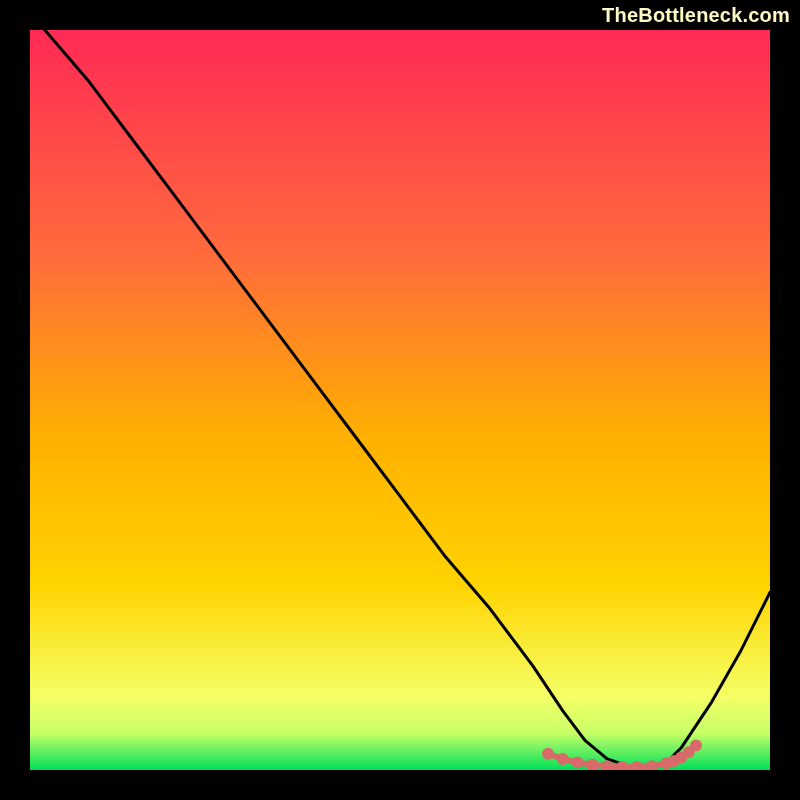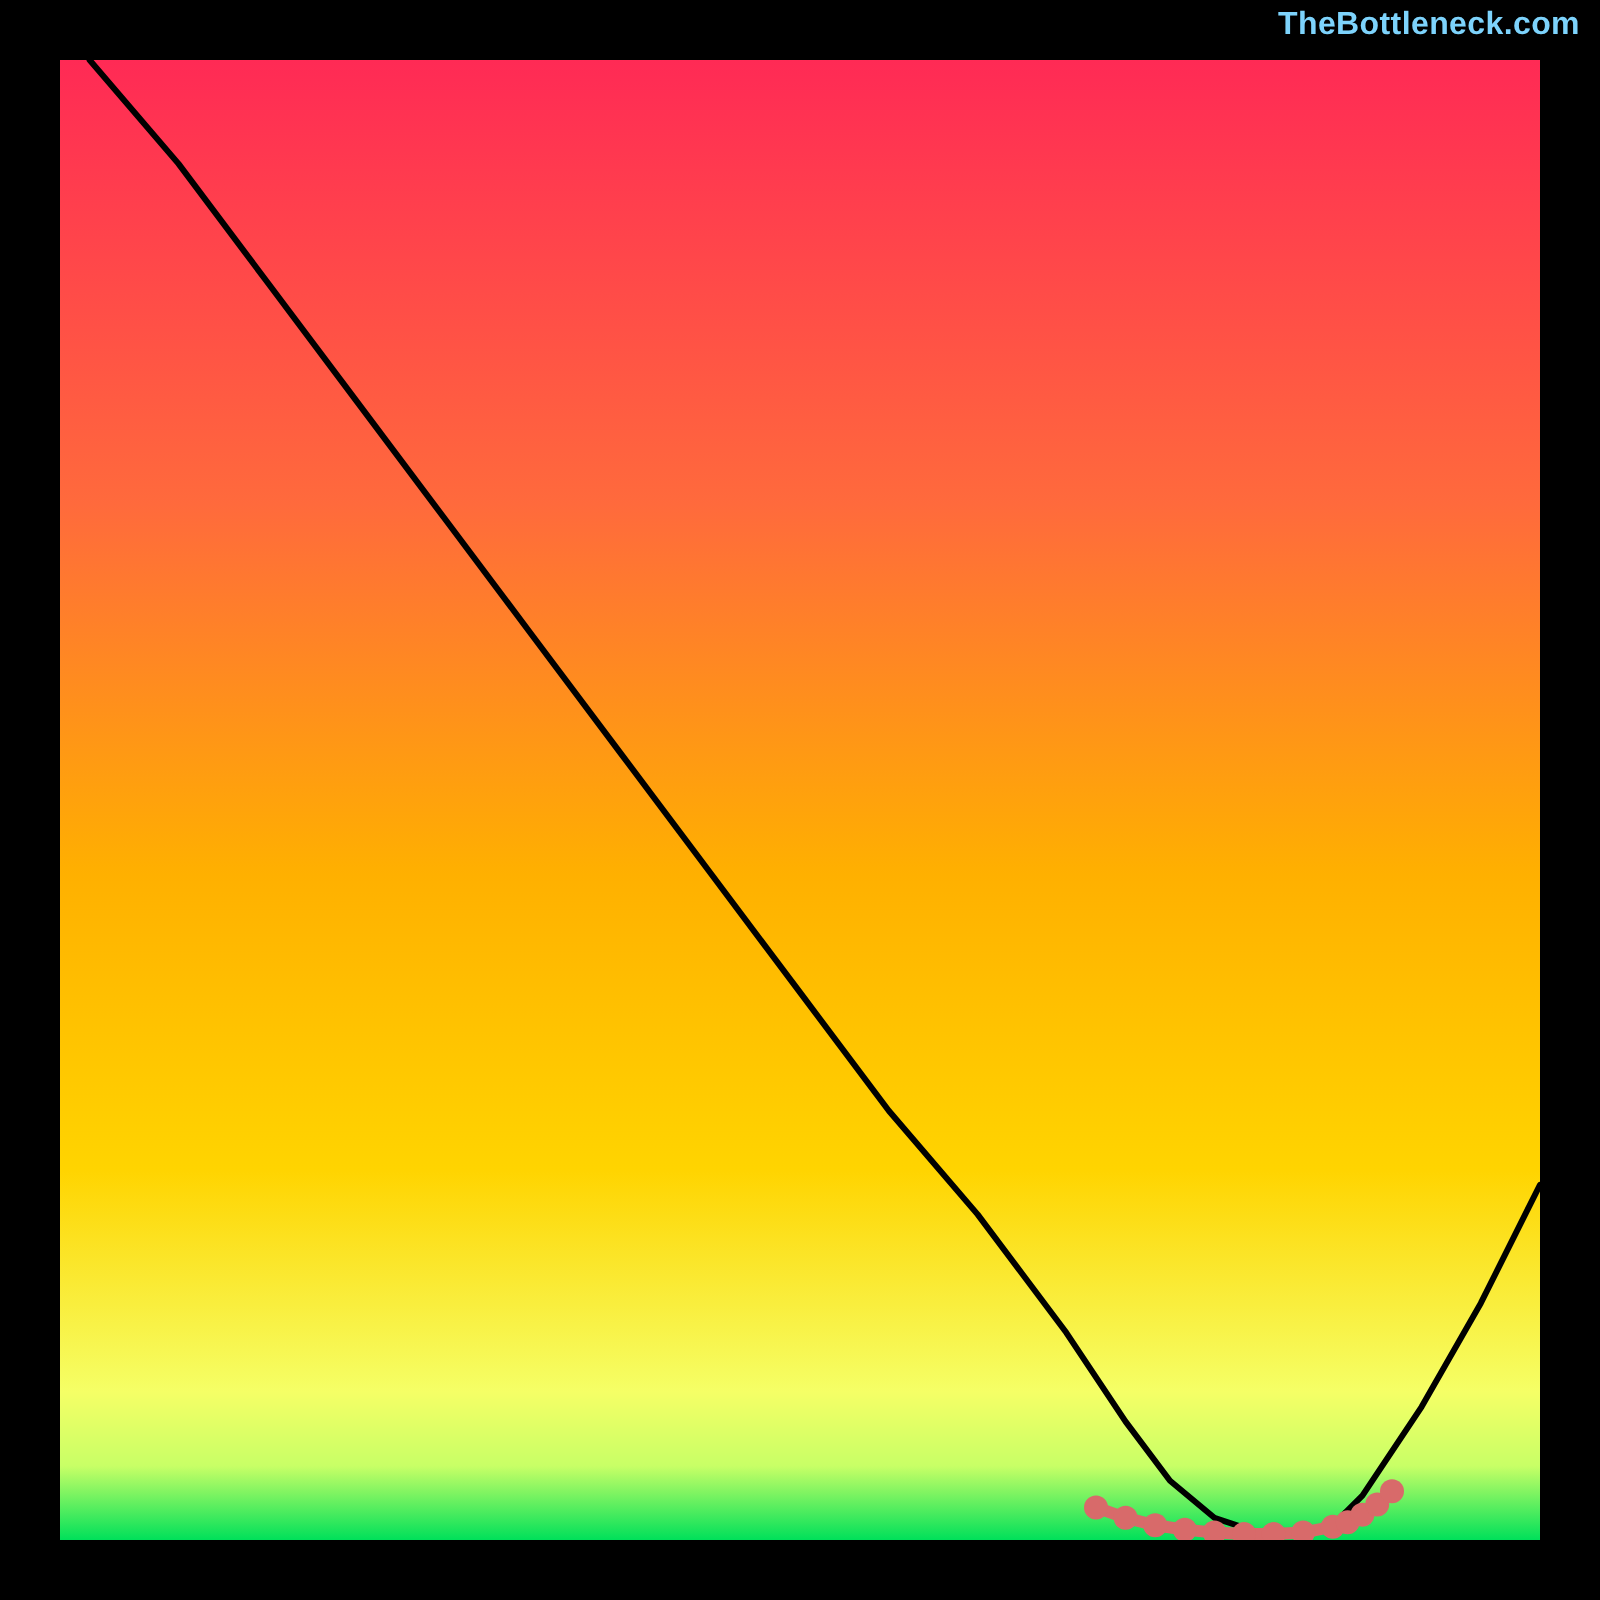--- a/index.html
+++ b/index.html
@@ -15,9 +15,9 @@
     top: 4px;
     right: 10px;
     font-family: Arial, Helvetica, sans-serif;
-    font-size: 16px;
+    font-size: 20px;
     font-weight: 600;
-    color: #7dd3fc;
+    color: #fef9c3;
     letter-spacing: 0.2px;
     z-index: 10;
   }

